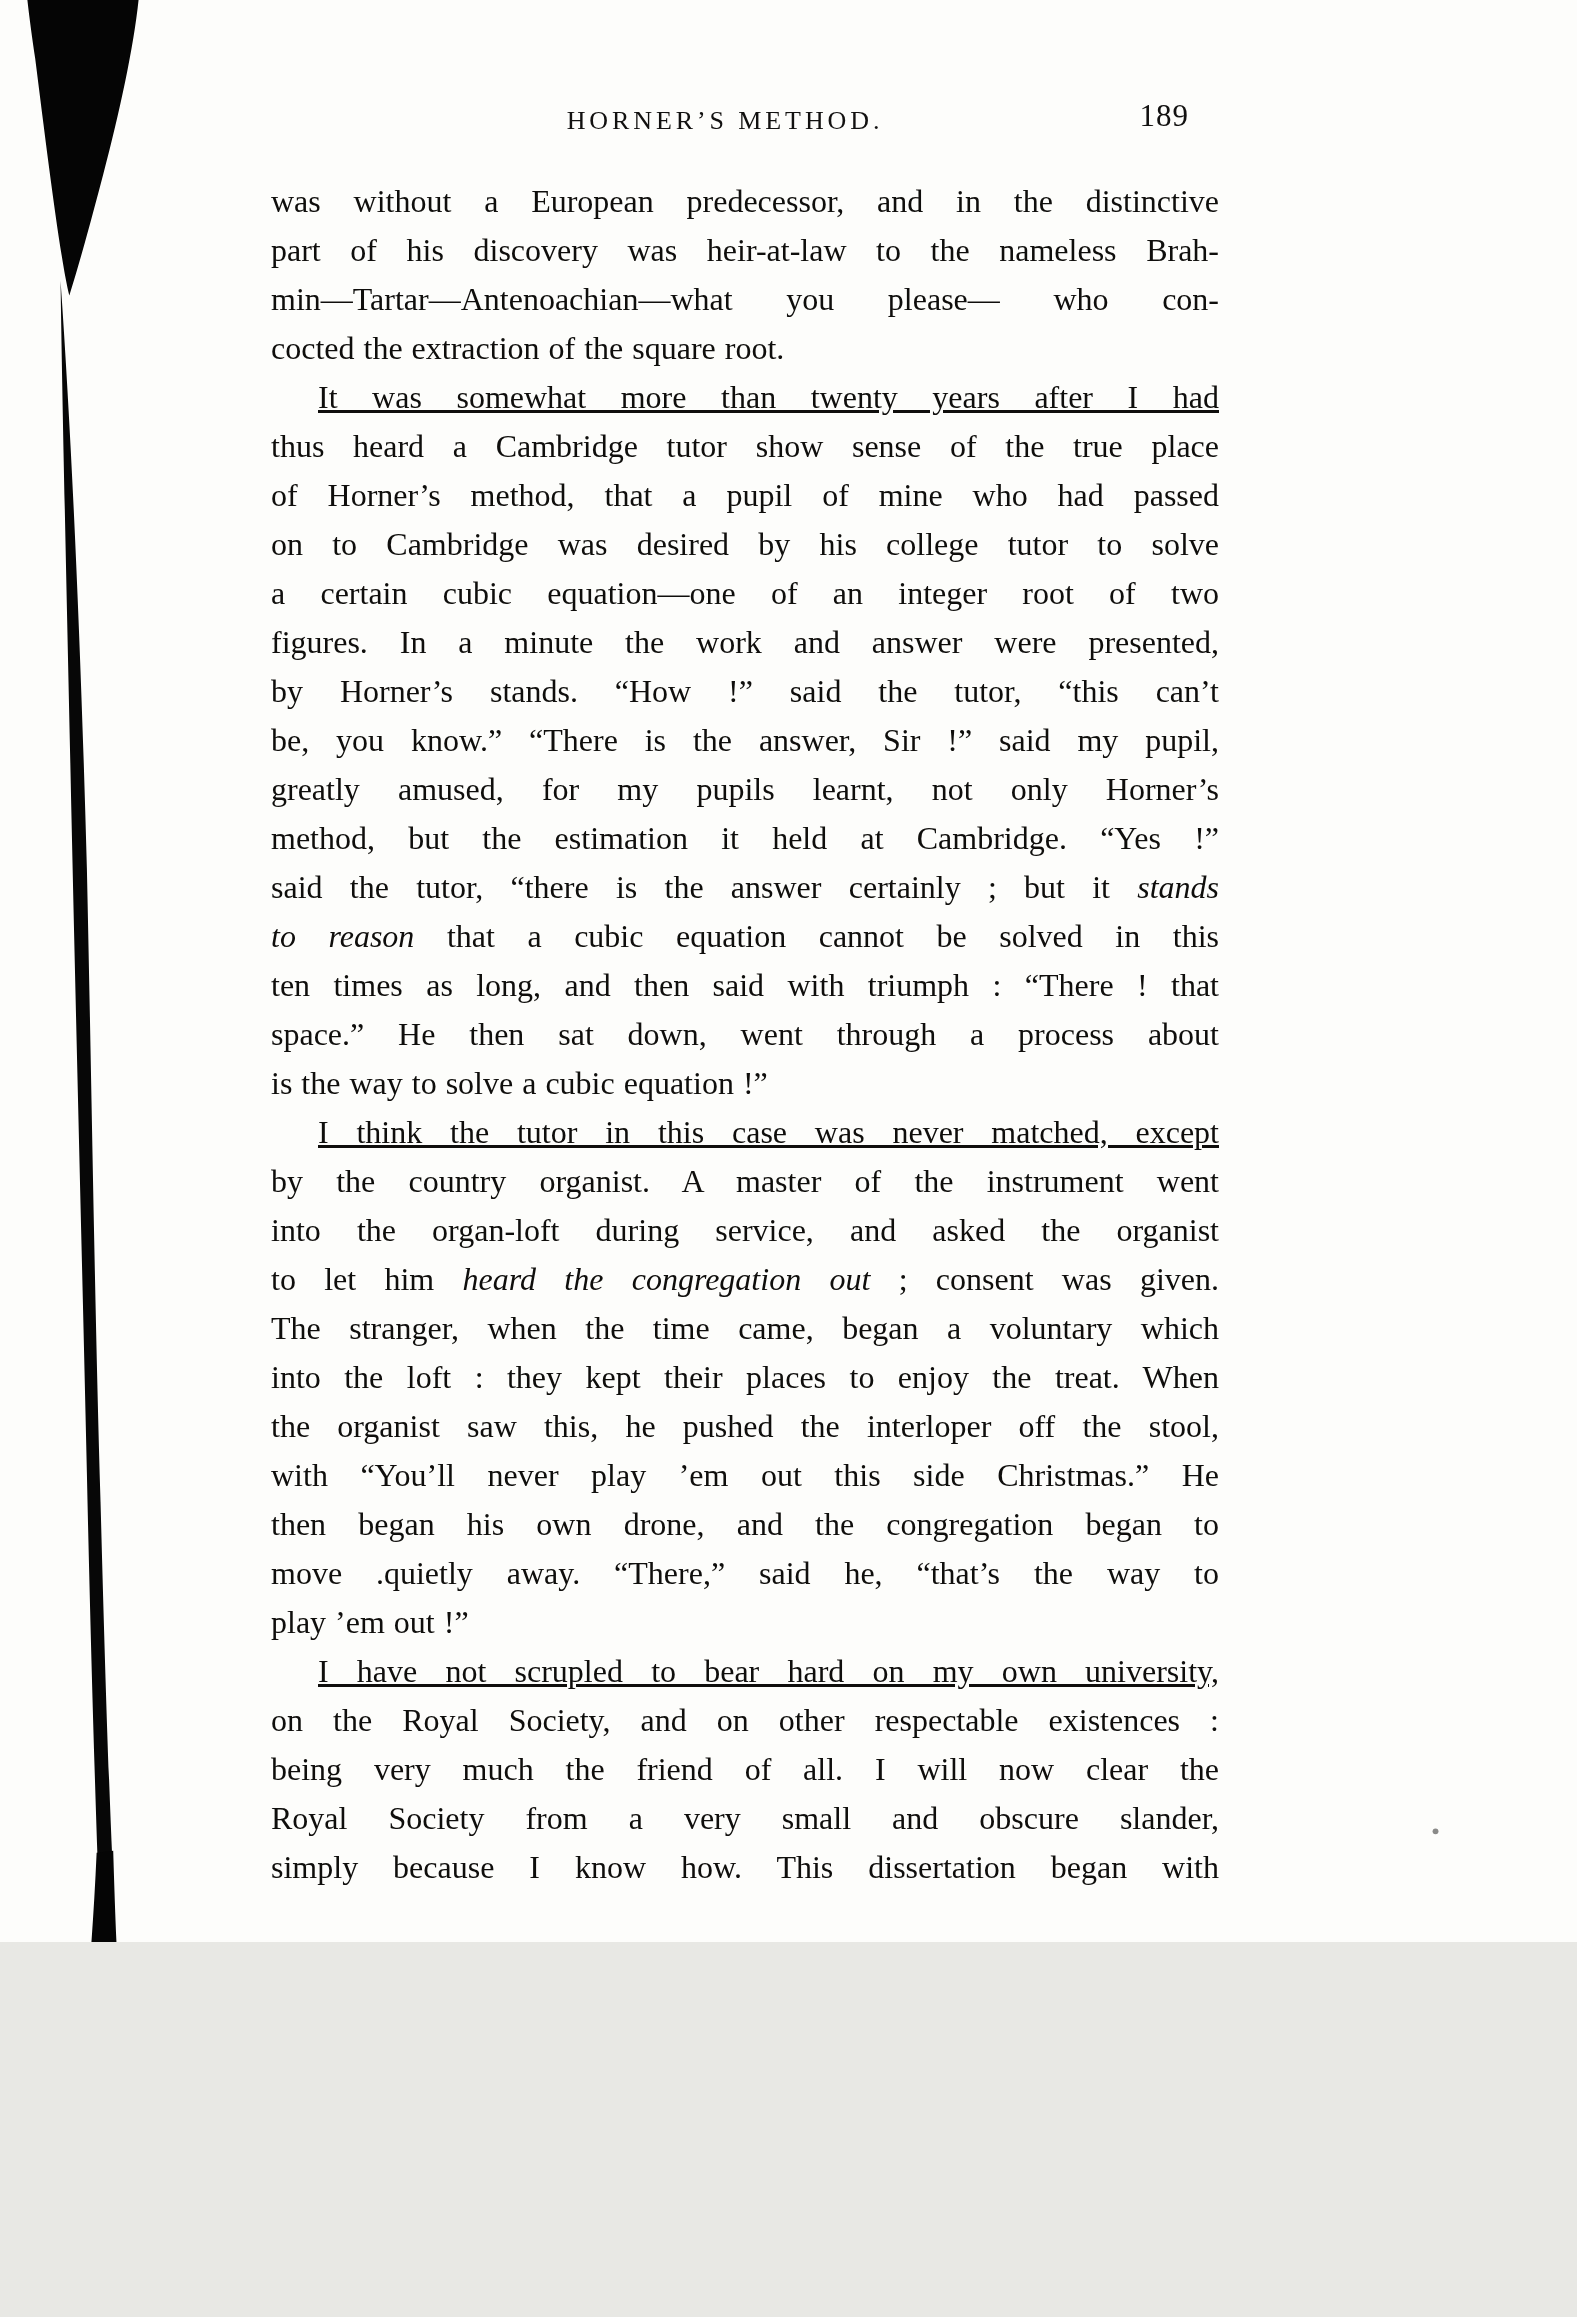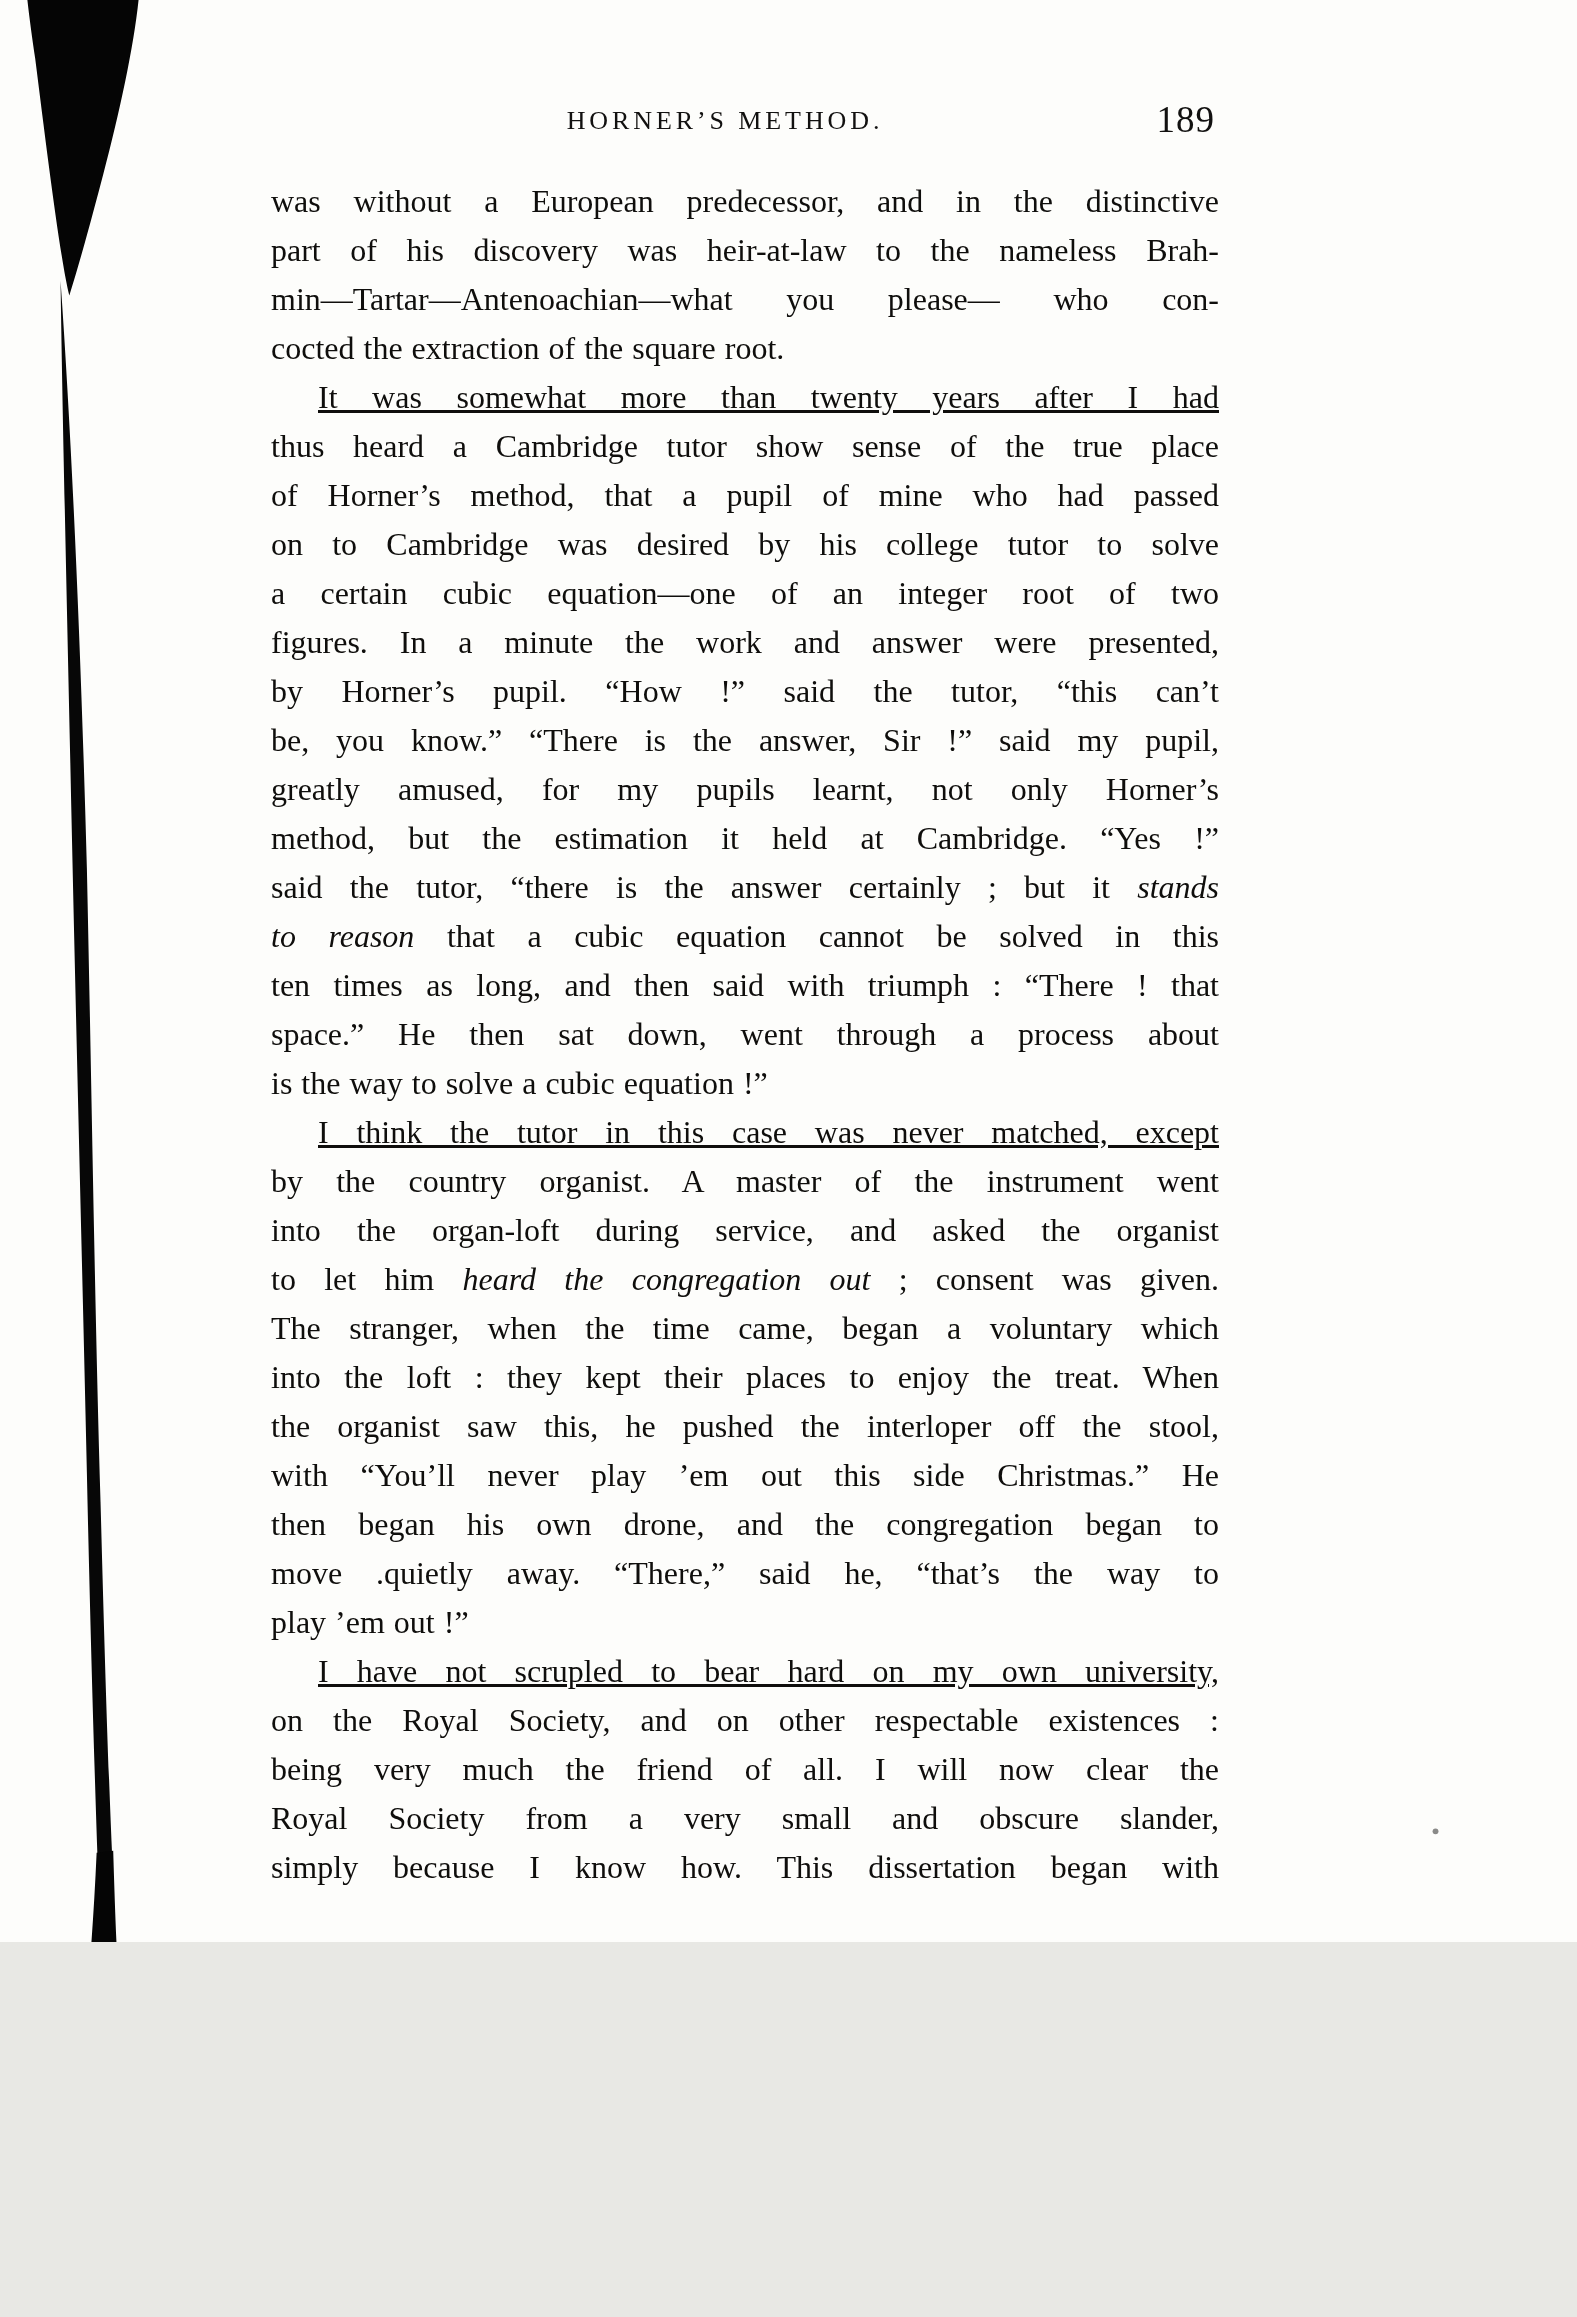--- a/index.html
+++ b/index.html
@@ -40,9 +40,9 @@
   }
   .page-number {
     position: absolute;
-    right: 4px;
+    right: 30px;
     top: 0;
-    font-size: 37px;
+    font-size: 31px;
     letter-spacing: 1px;
     color: #121110;
   }

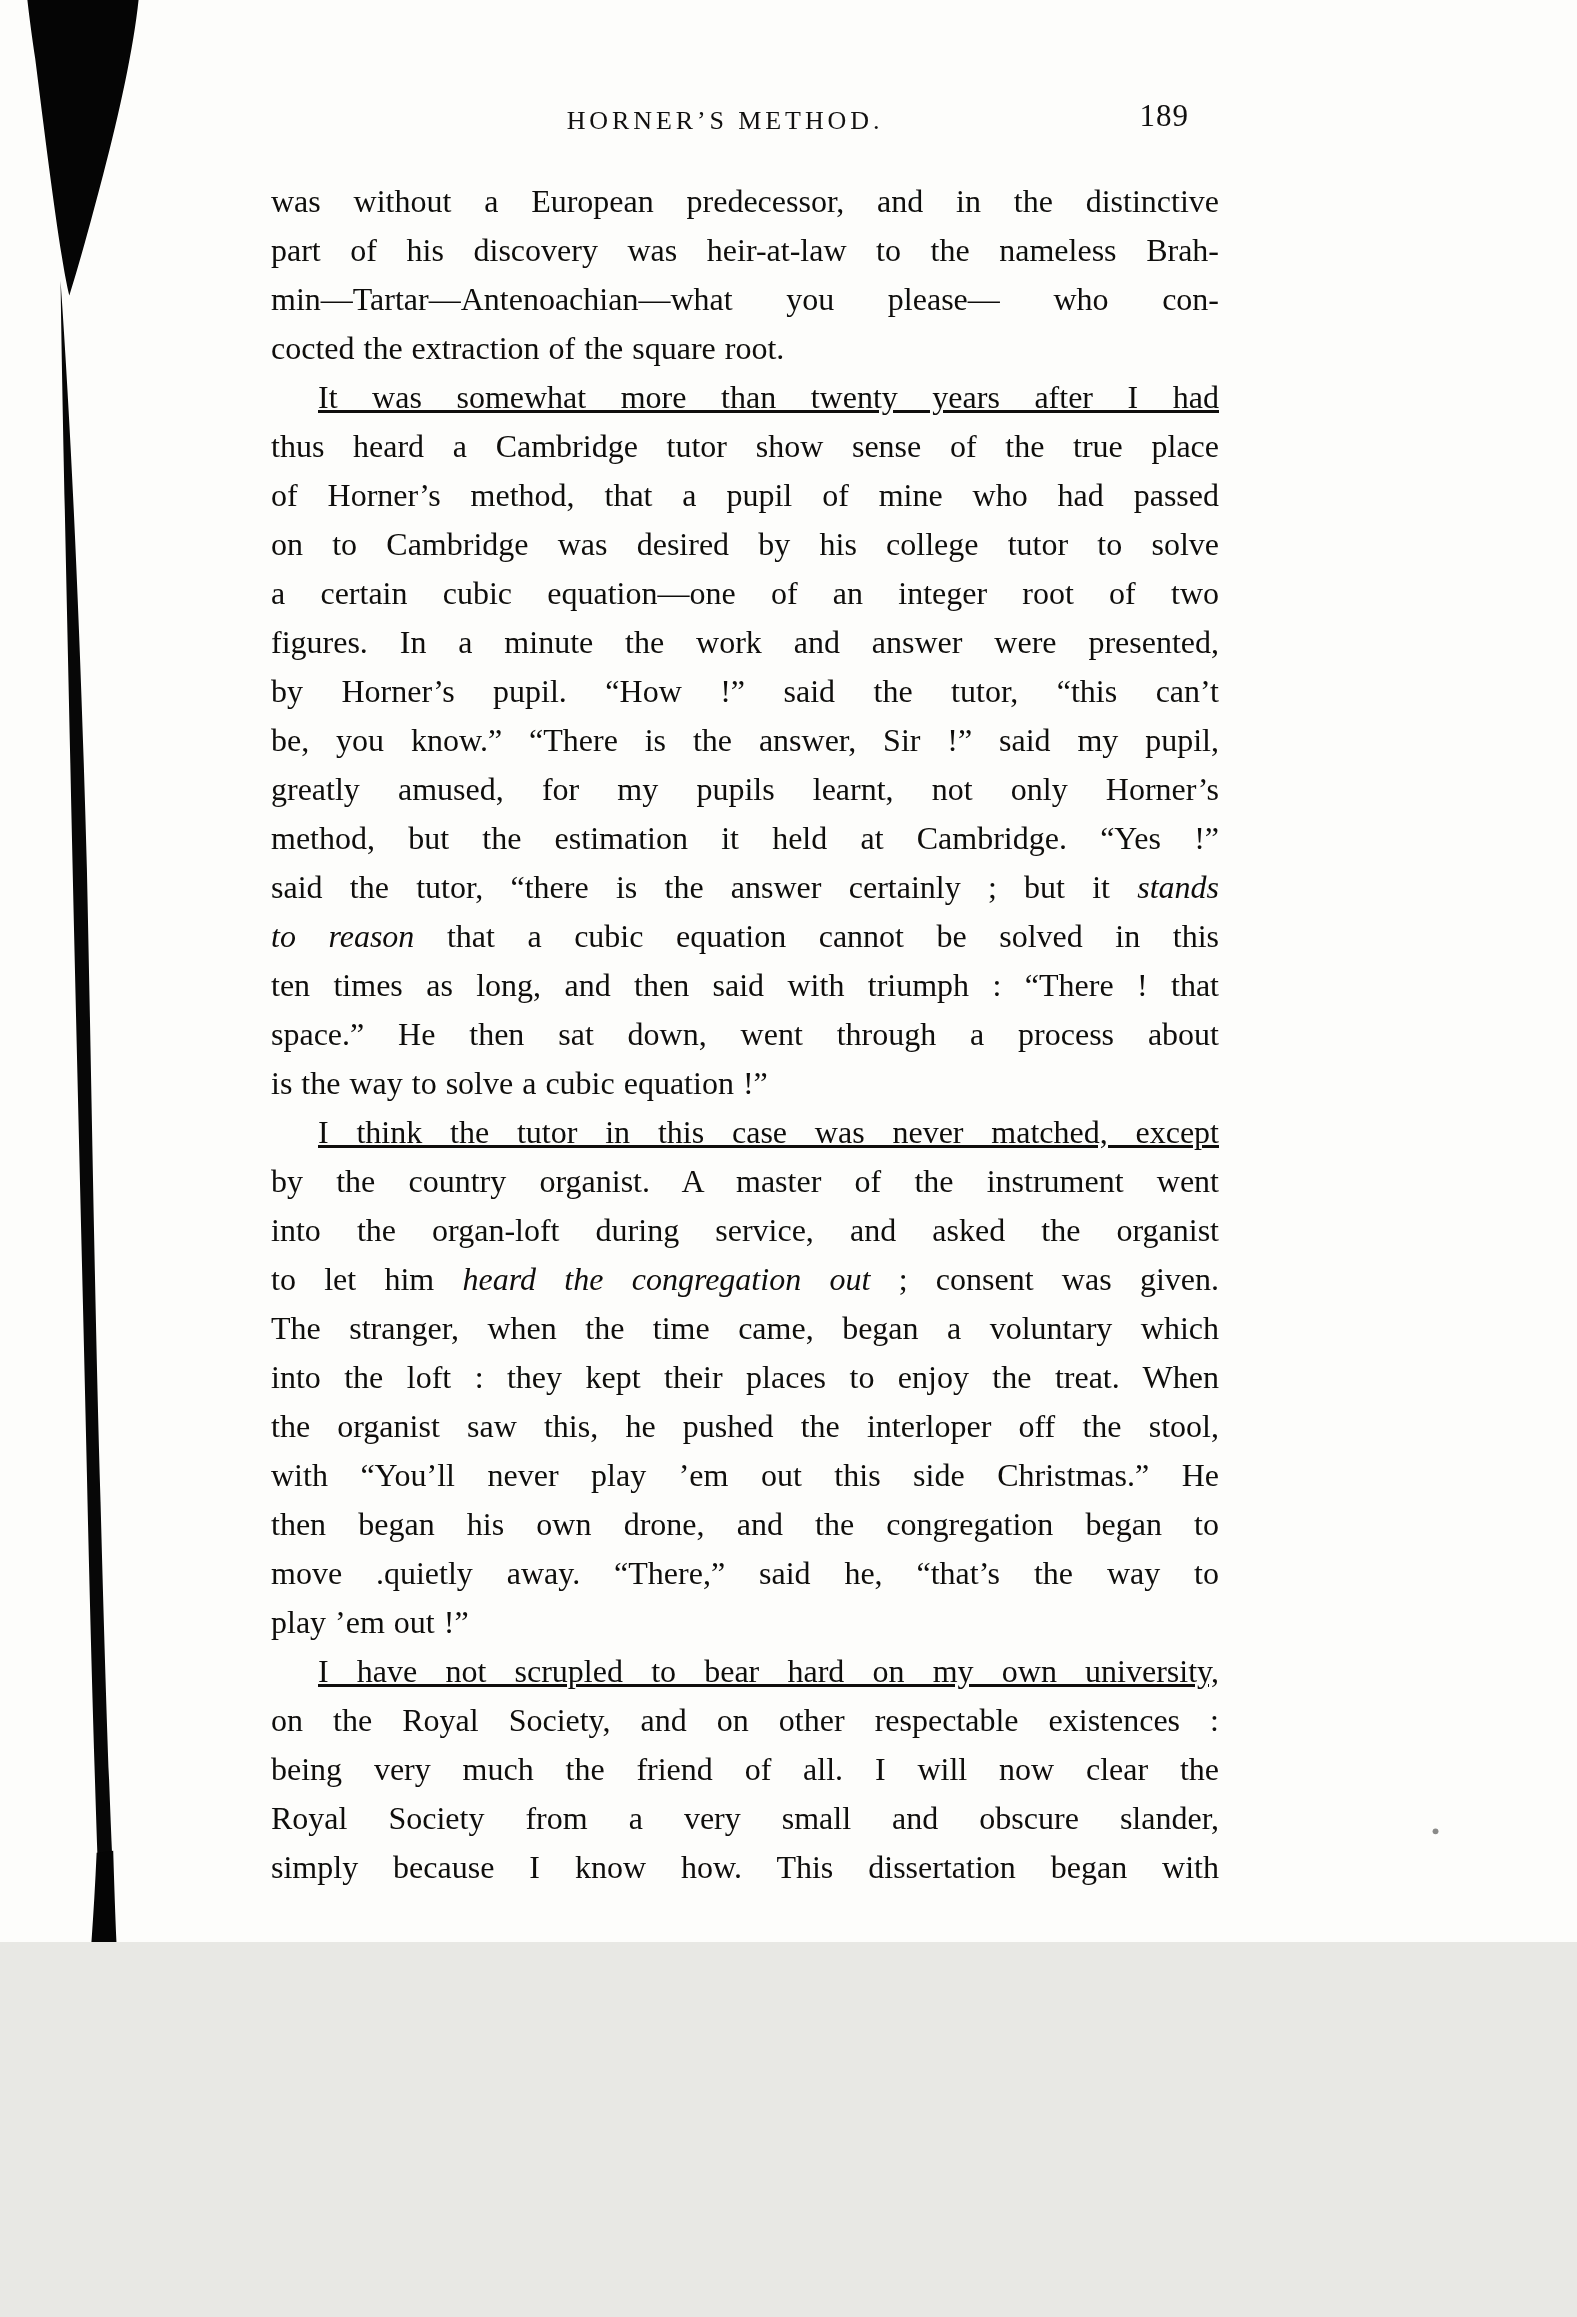--- a/index.html
+++ b/index.html
@@ -103,7 +103,7 @@
       <div class="line"><span>on to Cambridge was desired by his college tutor to solve</span></div>
       <div class="line"><span>a certain cubic equation—one of an integer root of two</span></div>
       <div class="line"><span>figures.  In a minute the work and answer were presented,</span></div>
-      <div class="line"><span>by Horner’s pupil.  “How !” said the tutor, “this can’t</span></div>
+      <div class="line"><span>by Horner’s stands.  “How !” said the tutor, “this can’t</span></div>
       <div class="line"><span>be, you know.”  “There is the answer, Sir !” said my pupil,</span></div>
       <div class="line"><span>greatly amused, for my pupils learnt, not only Horner’s</span></div>
       <div class="line"><span>method, but the estimation it held at Cambridge.  “Yes !”</span></div>

